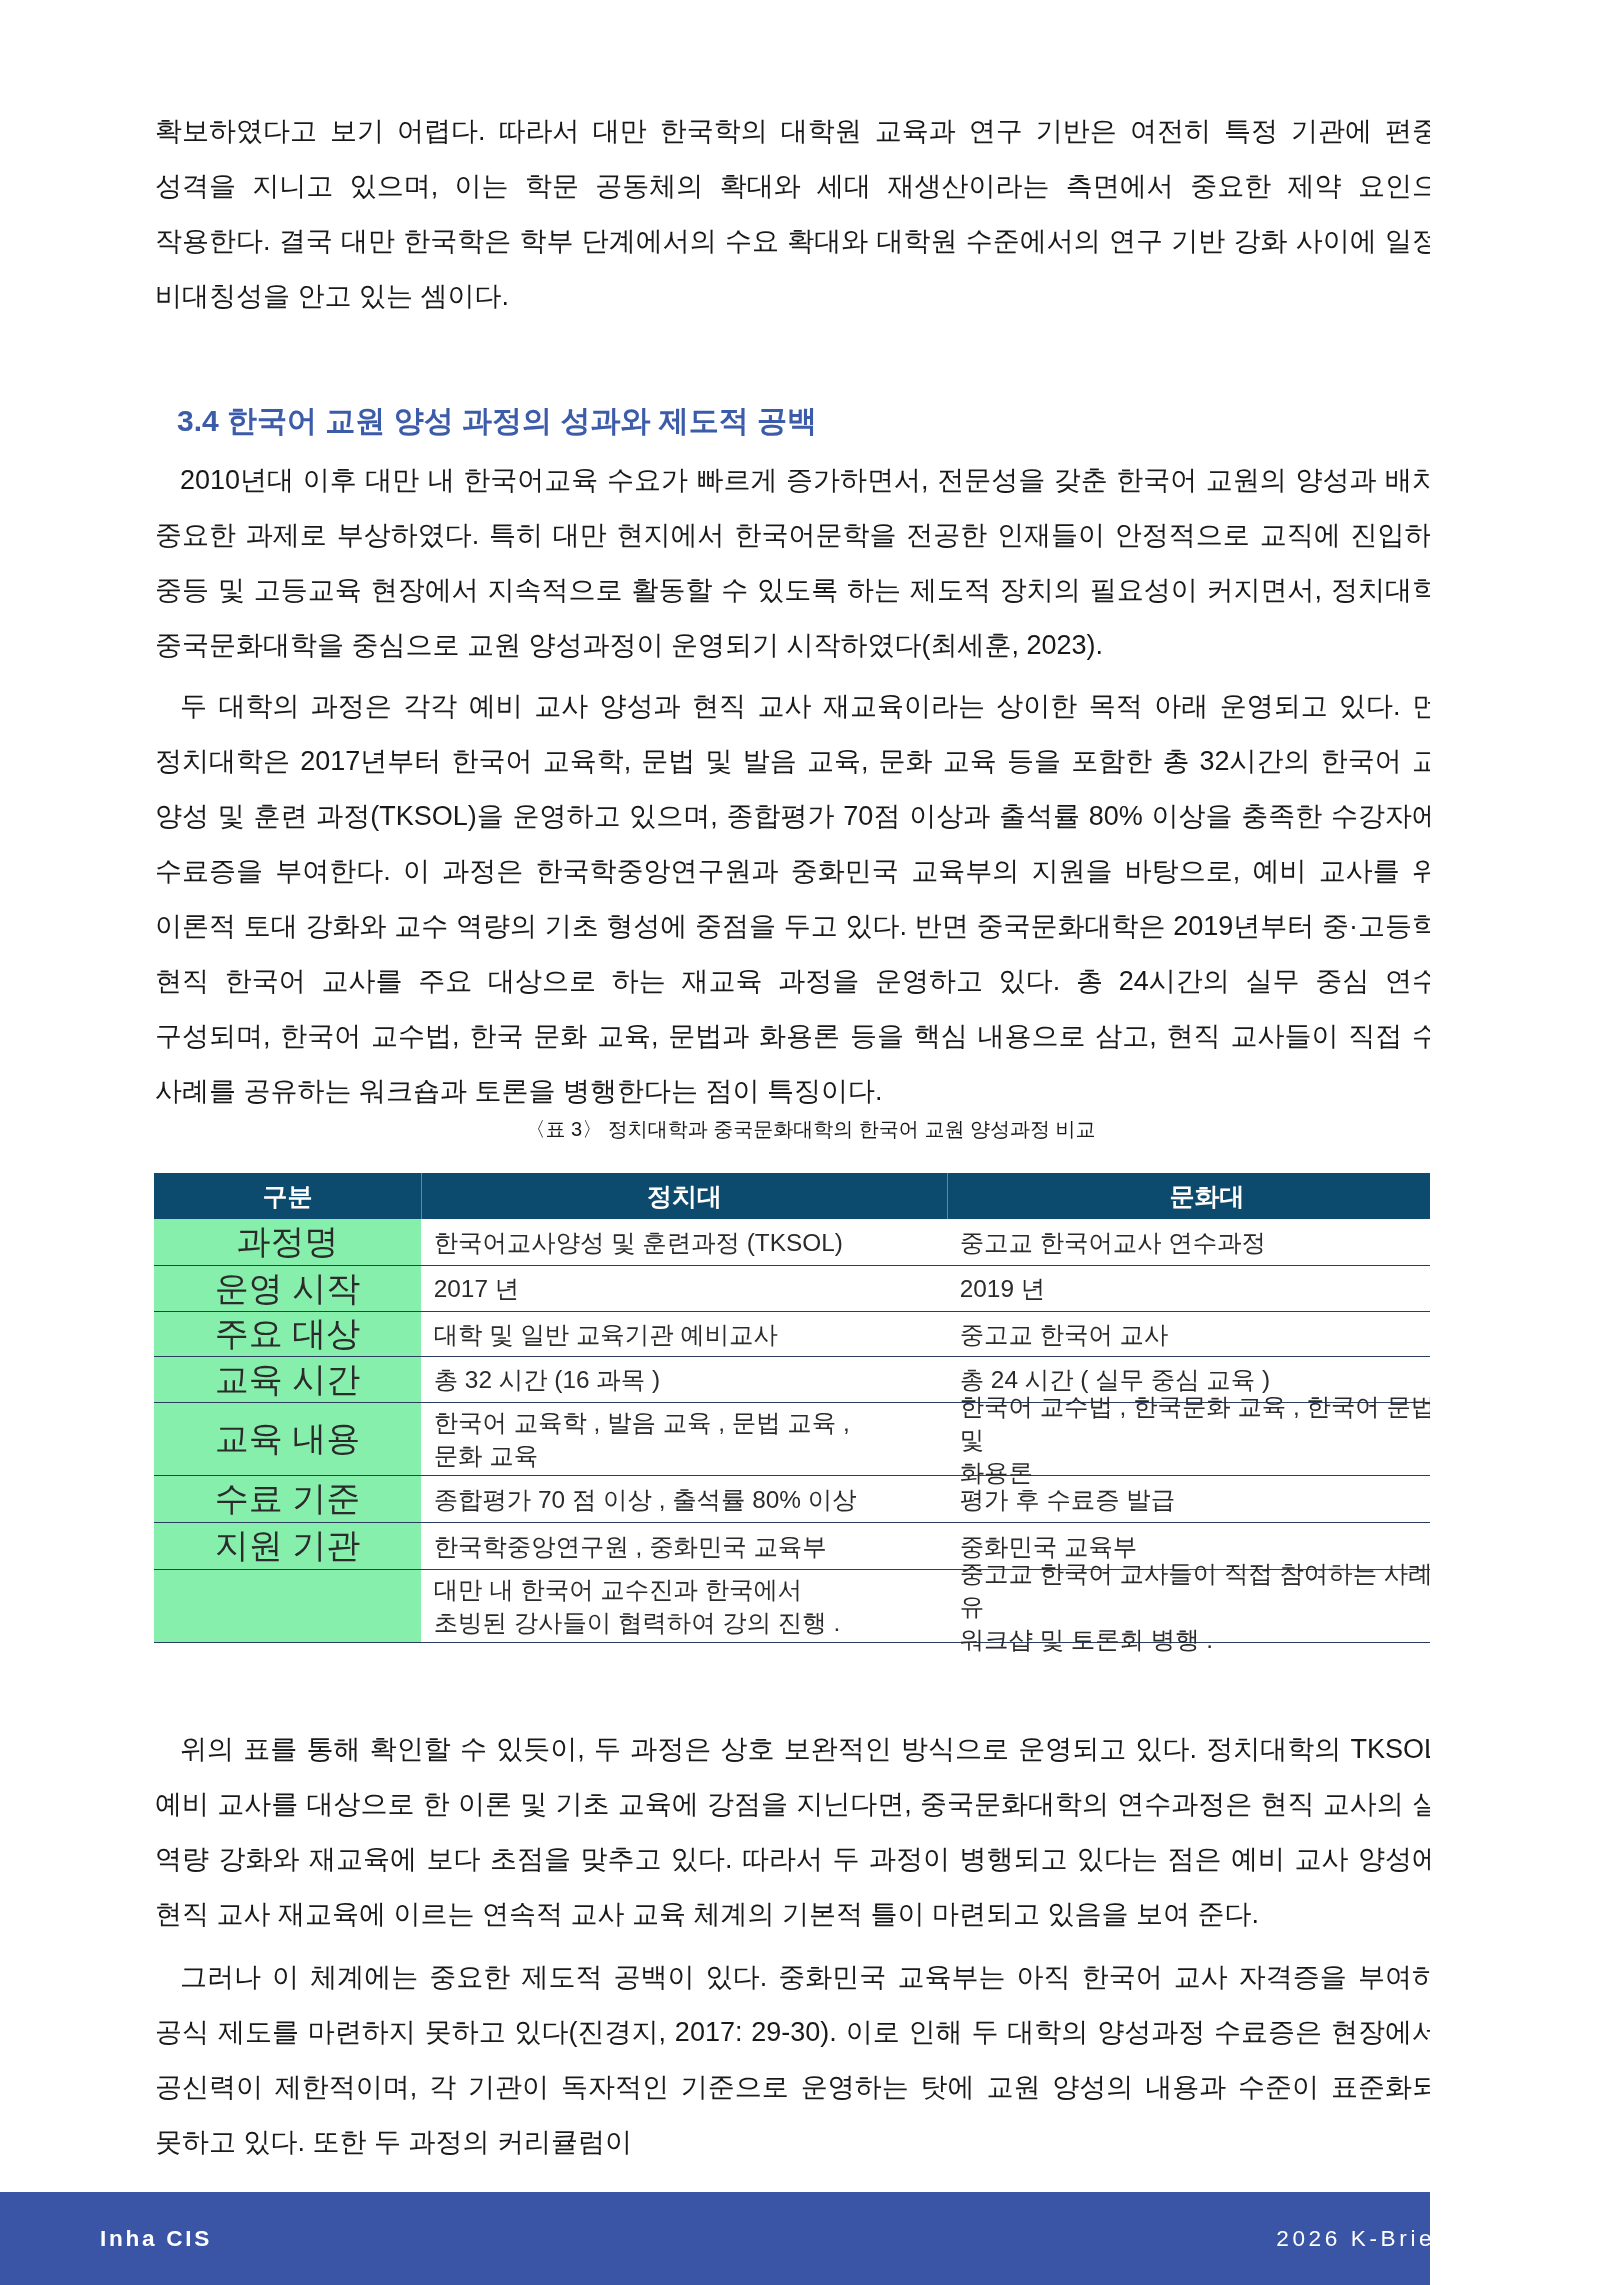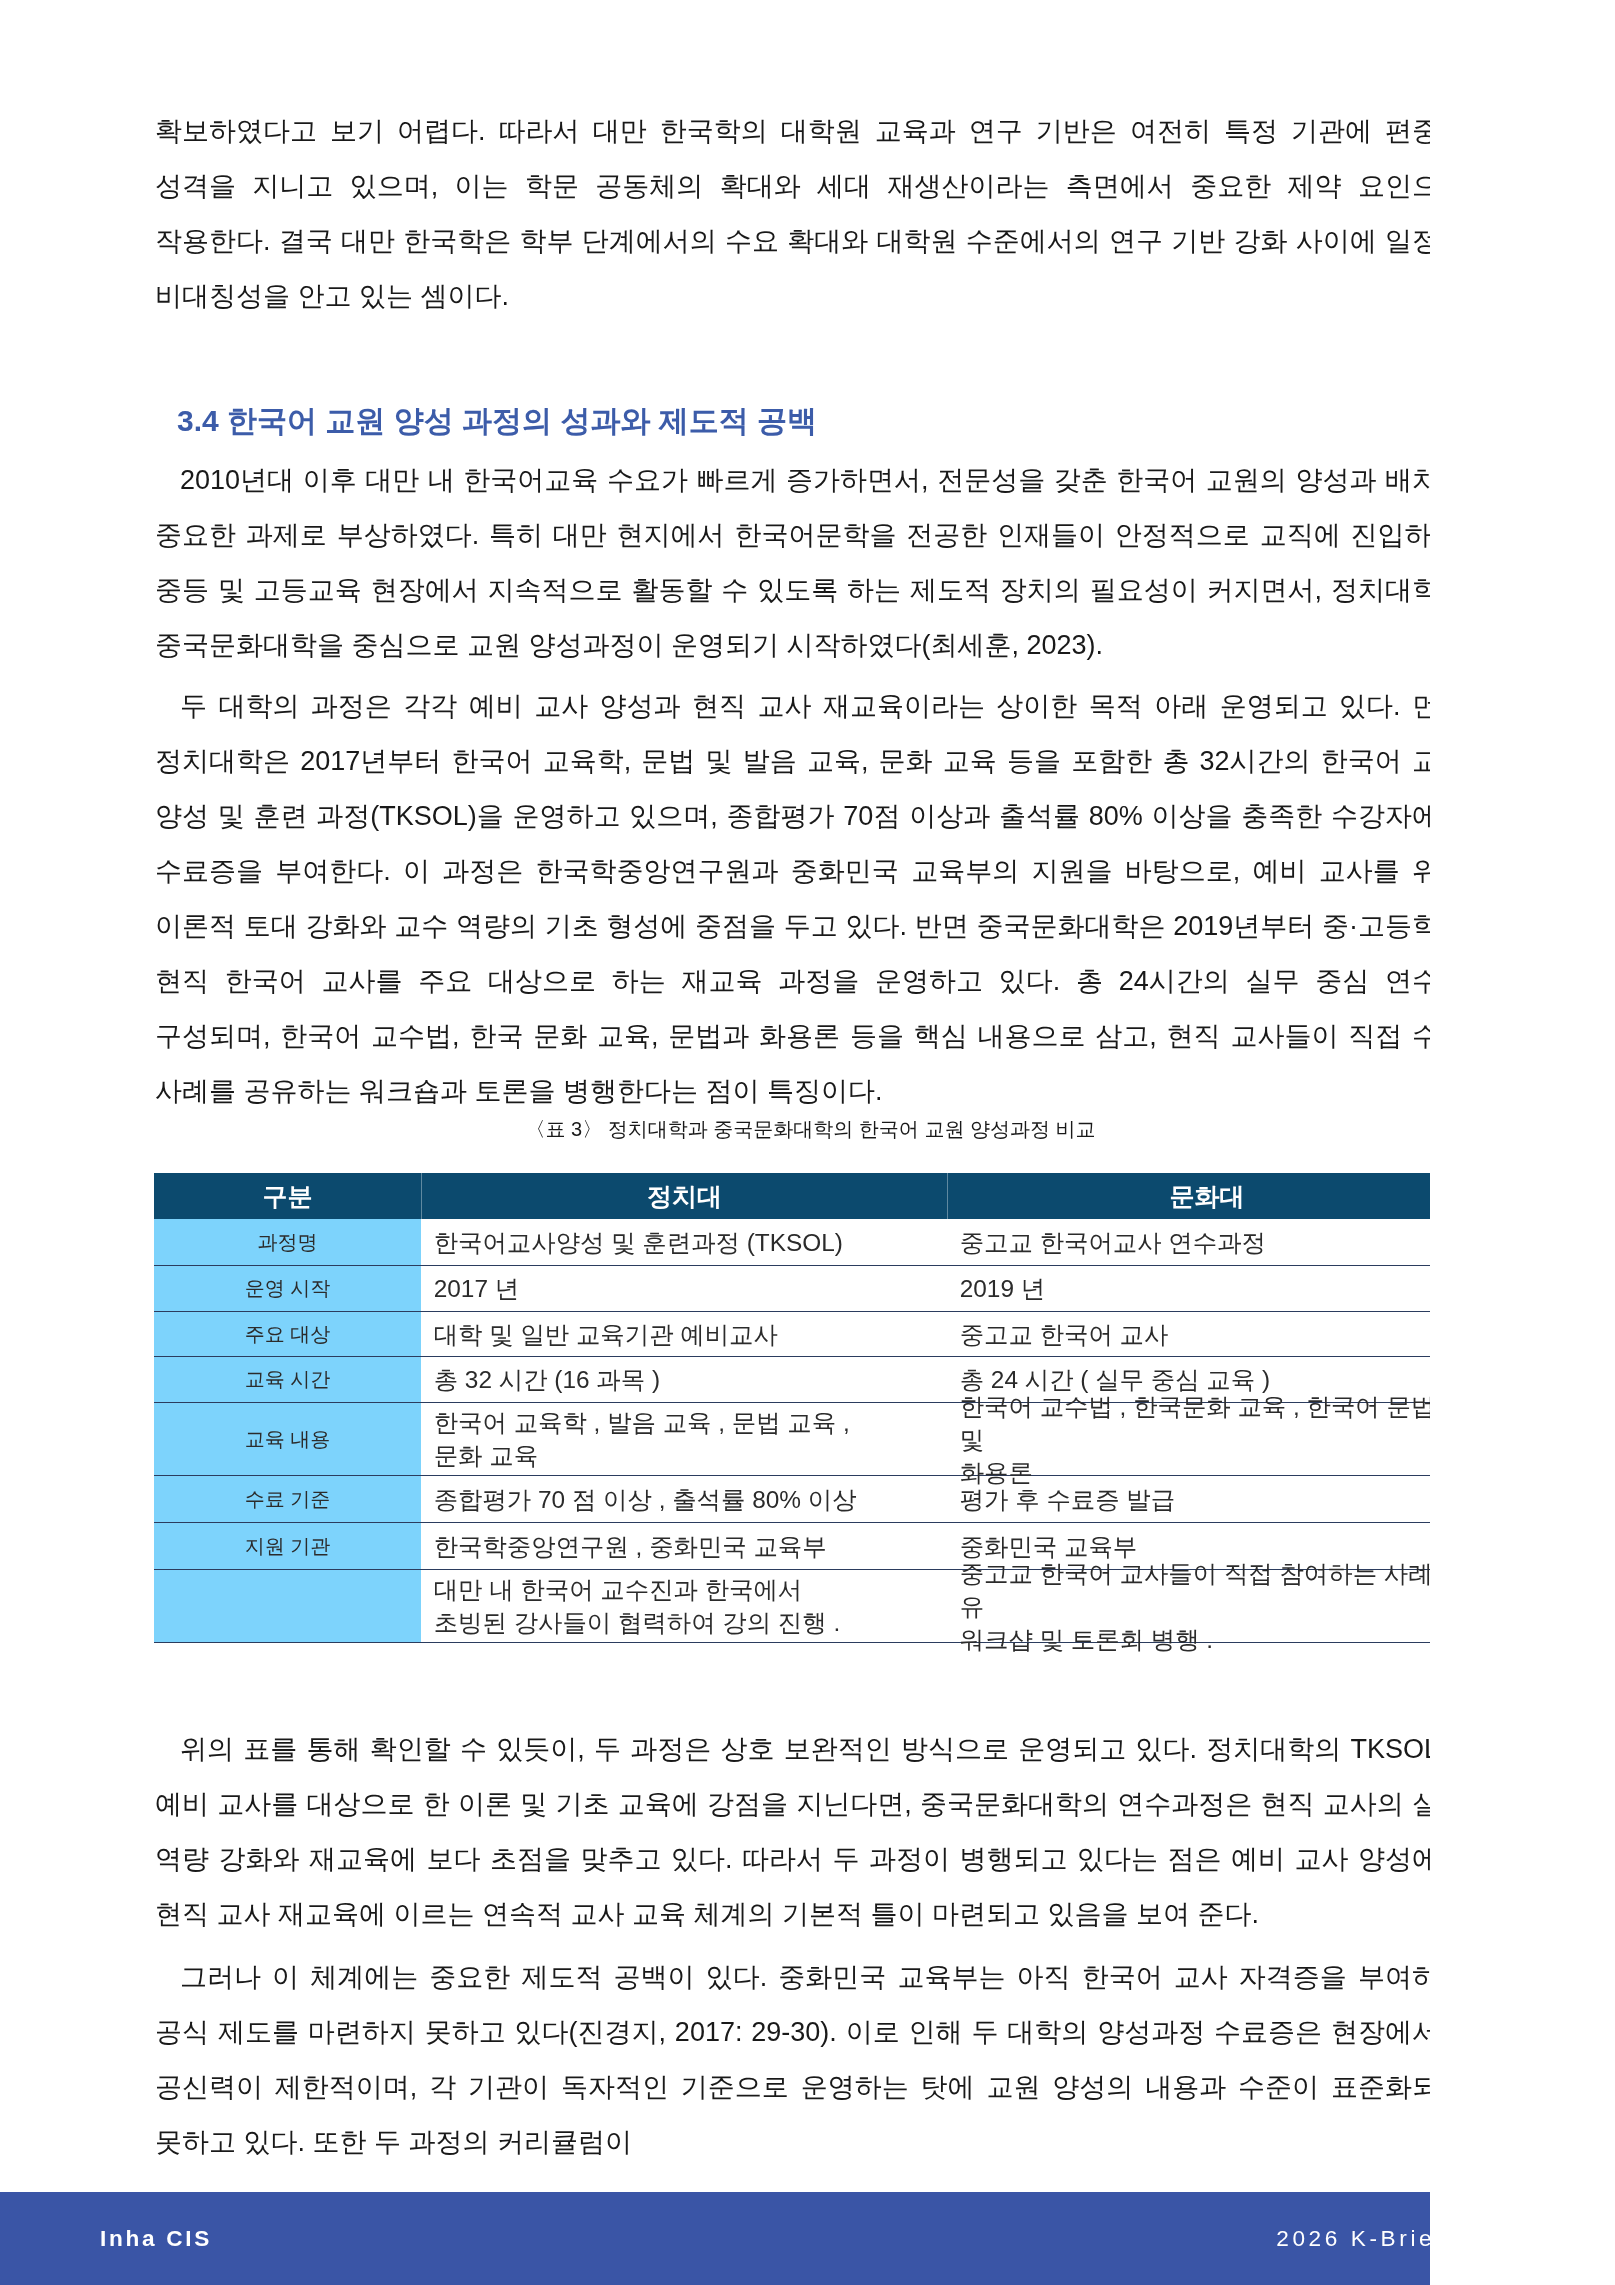--- a/index.html
+++ b/index.html
@@ -56,9 +56,9 @@
   .c3 { width:519px; flex:0 0 519px; }
   .drow { border-bottom:1.8px solid #2B3C5E; }
   .drow .lab {
-    background:#7dd3fc;
+    background:#86efac;
     display:flex; align-items:center; justify-content:center;
-    font-size:20px; color:#2b2b2b;
+    font-size:34px; color:#2b2b2b;
     box-sizing:border-box;
   }
   .drow .val {

